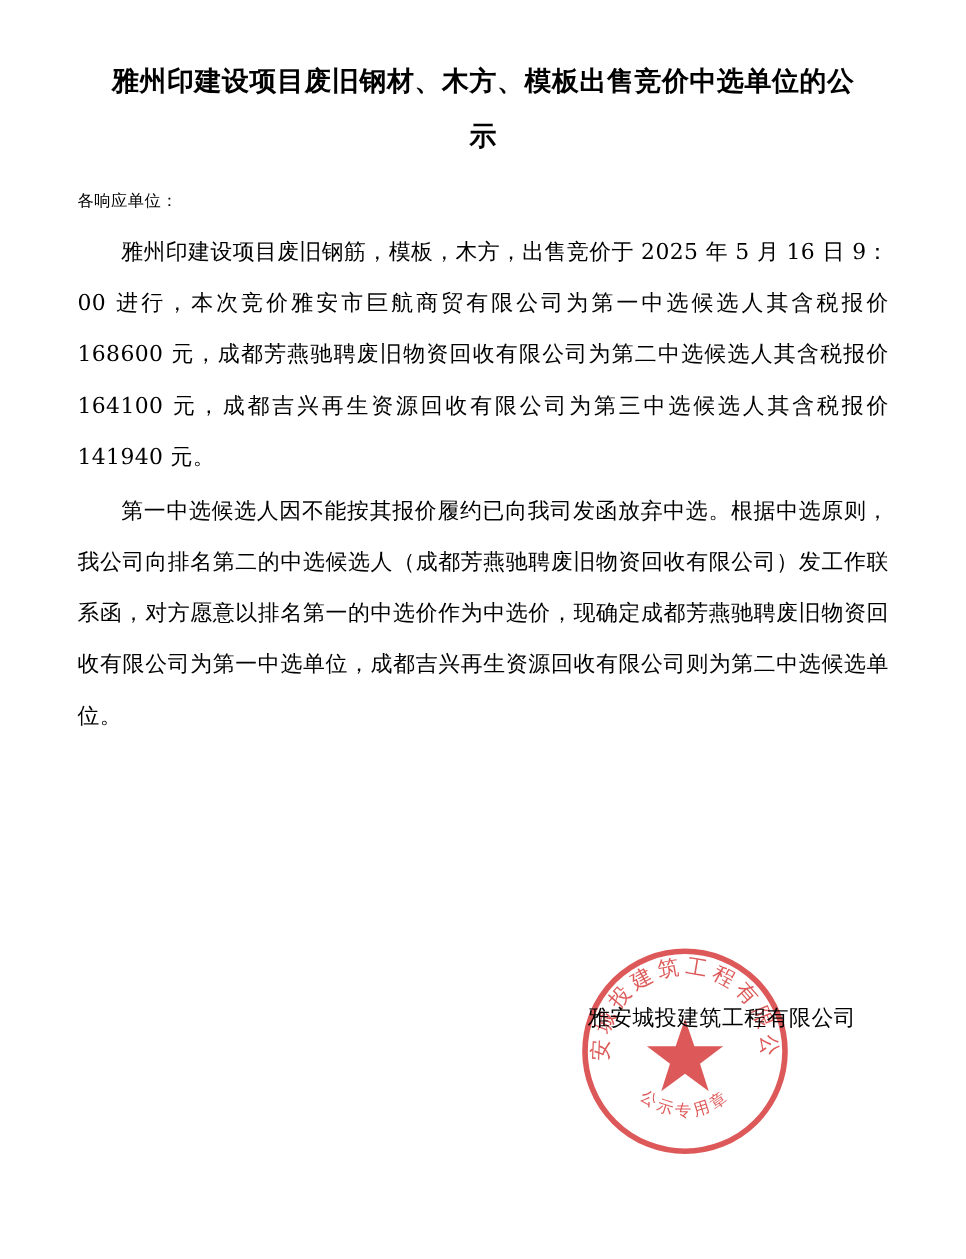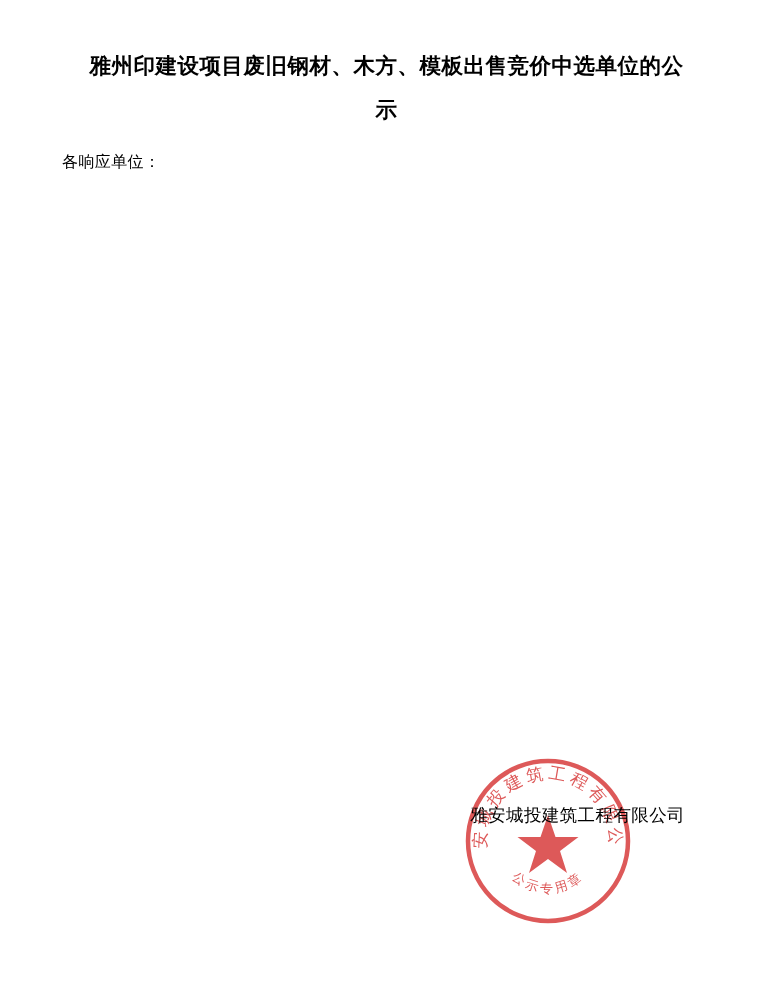--- a/index.html
+++ b/index.html
@@ -32,7 +32,7 @@
     padding: 0 26px;
   }
   .salutation {
-    font-size: 16px;
+    font-size: 13px;
     line-height: 40px;
     margin: 8px 0 0 0;
     letter-spacing: 0.4px;

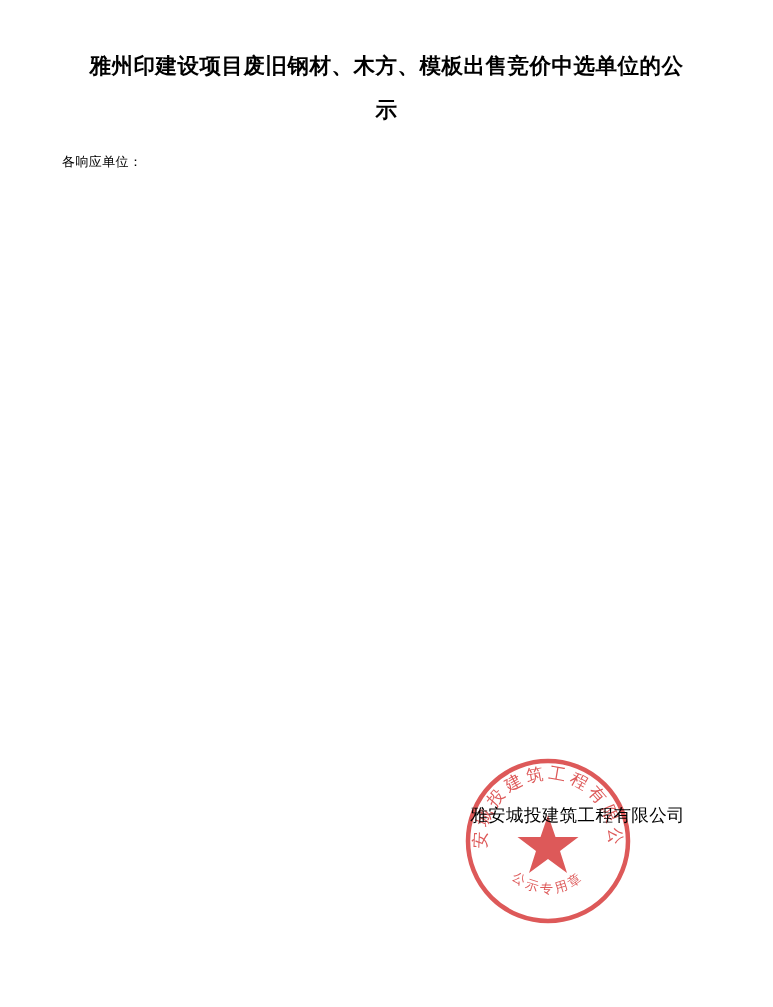--- a/index.html
+++ b/index.html
@@ -86,6 +86,7 @@
 
   <div class="salutation">各响应单位：</div>
 
+  <p class="body-para">雅州印建设项目废旧钢筋，模板，木方，出售竞价于 2025 年 5 月 16 日 9：00 进行，本次竞价雅安市巨航商贸有限公司为第一中选候选人其含税报价 168600 元，成都芳燕驰聘废旧物资回收有限公司为第二中选候选人其含税报价 164100 元，成都吉兴再生资源回收有限公司为第三中选候选人其含税报价 141940 元。</p>
 
   <div class="seal">
     <svg width="172" height="172" viewBox="0 0 172 172" xmlns="http://www.w3.org/2000/svg">

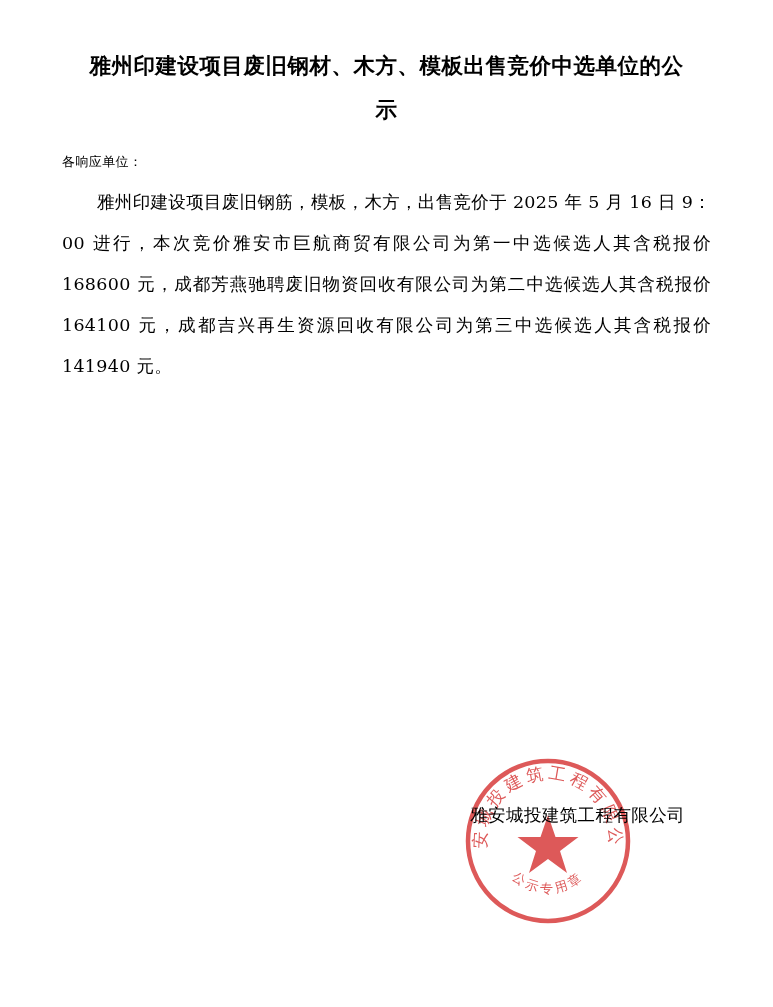--- a/index.html
+++ b/index.html
@@ -87,6 +87,7 @@
   <div class="salutation">各响应单位：</div>
 
   <p class="body-para">雅州印建设项目废旧钢筋，模板，木方，出售竞价于 2025 年 5 月 16 日 9：00 进行，本次竞价雅安市巨航商贸有限公司为第一中选候选人其含税报价 168600 元，成都芳燕驰聘废旧物资回收有限公司为第二中选候选人其含税报价 164100 元，成都吉兴再生资源回收有限公司为第三中选候选人其含税报价 141940 元。</p>
+  <p class="body-para">第一中选候选人因不能按其报价履约已向我司发函放弃中选。根据中选原则，我公司向排名第二的中选候选人（成都芳燕驰聘废旧物资回收有限公司）发工作联系函，对方愿意以排名第一的中选价作为中选价，现确定成都芳燕驰聘废旧物资回收有限公司为第一中选单位，成都吉兴再生资源回收有限公司则为第二中选候选单位。</p>
 
   <div class="seal">
     <svg width="172" height="172" viewBox="0 0 172 172" xmlns="http://www.w3.org/2000/svg">

